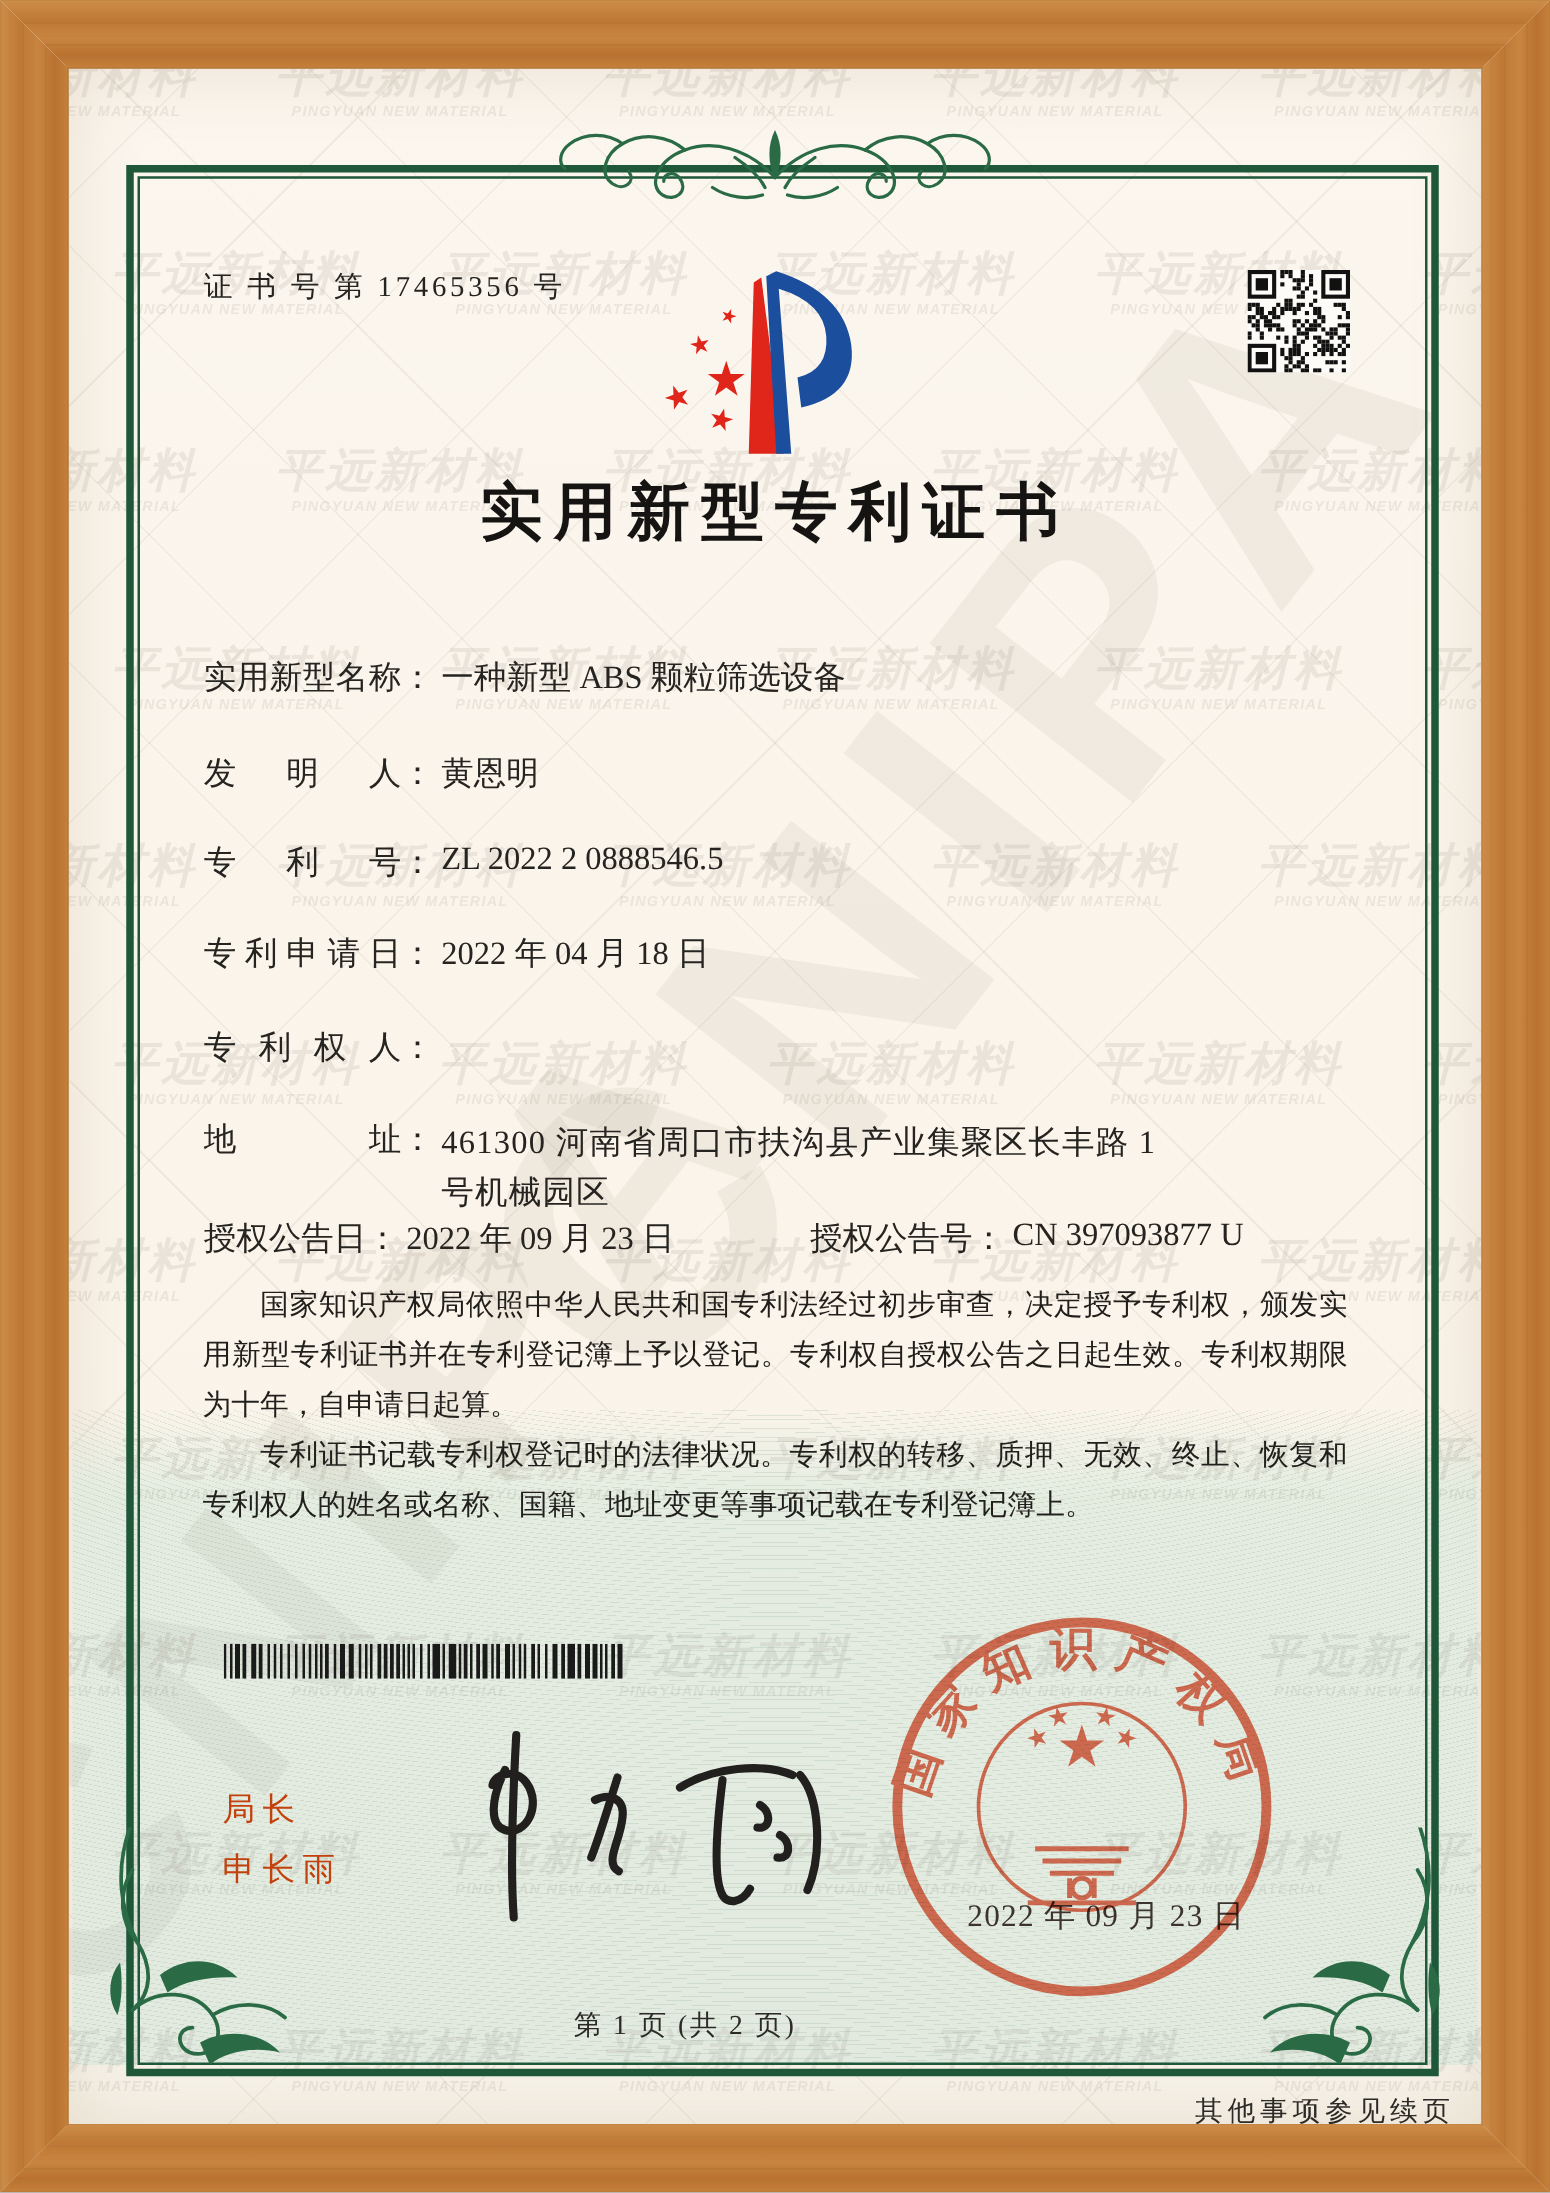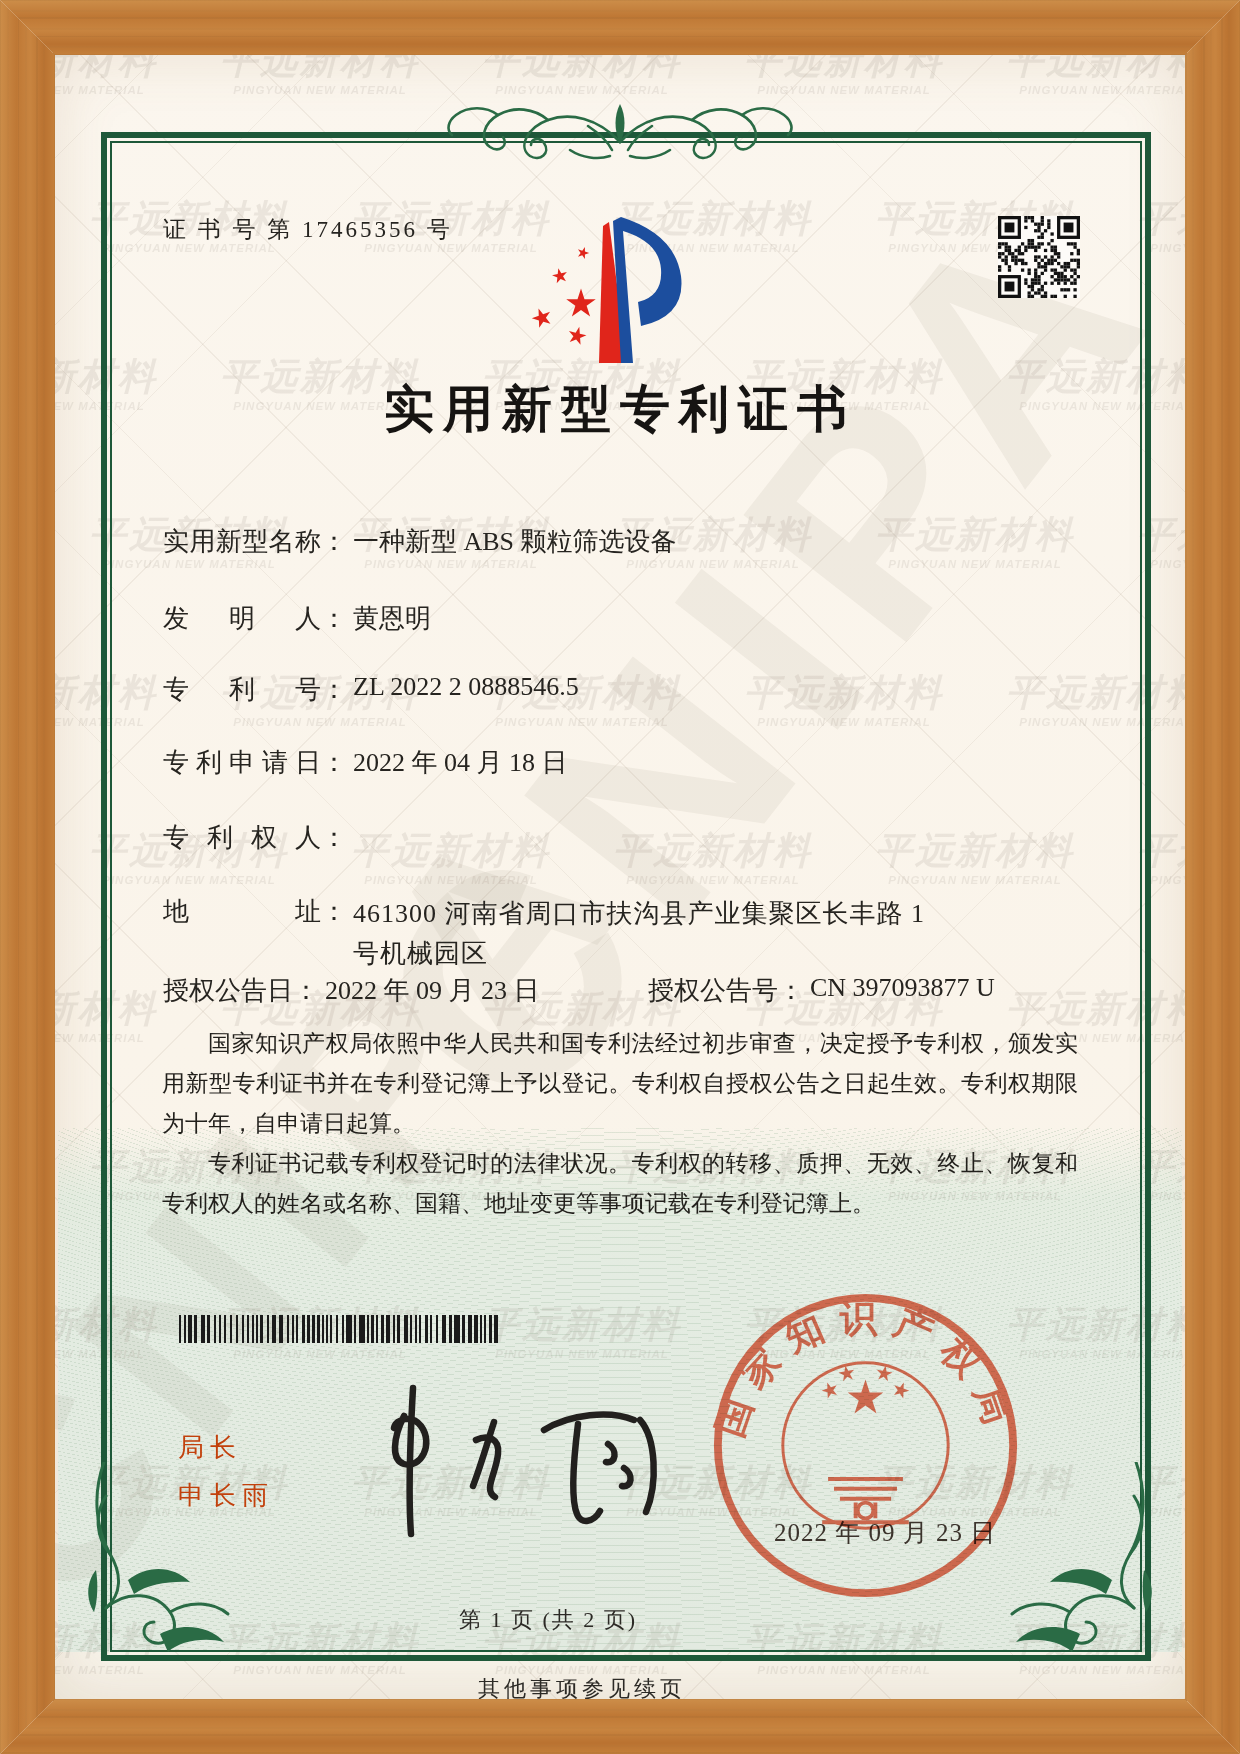--- a/index.html
+++ b/index.html
@@ -59,7 +59,7 @@
   .director{left:178px;top:1424px;font-size:26px;letter-spacing:6px;line-height:48px;color:#c2410c;}
   .seal-date{left:770px;top:1516px;width:230px;text-align:center;font-size:25px;color:#3b332c;letter-spacing:1px;}
   .page-num{left:0;top:1605px;width:1096px;text-align:center;font-size:22px;letter-spacing:2px;color:#2c2a26;}
-  .cont-note{left:0;top:1674px;width:1164px;text-align:center;font-size:22px;letter-spacing:4px;color:#2c2a26;}
+  .cont-note{left:0;top:1674px;width:1164px;text-align:right;font-size:22px;letter-spacing:4px;color:#2c2a26;}
   .seal-svg{position:absolute;left:708px;top:1288px;z-index:5;mix-blend-mode:multiply;opacity:.92;}
   .sig-svg{position:absolute;left:308px;top:1382px;z-index:4;}
   .logo-svg{position:absolute;left:520px;top:196px;z-index:4;}

